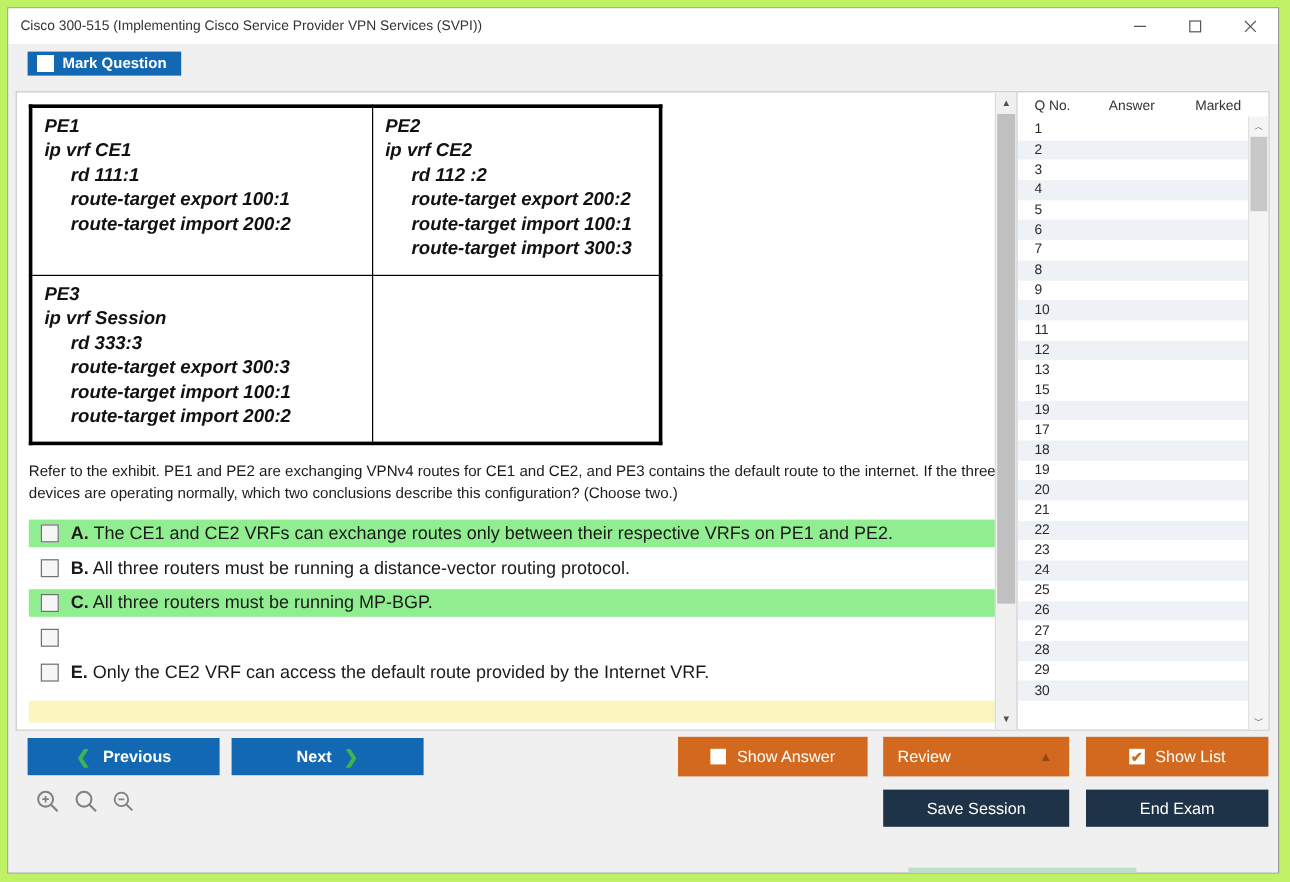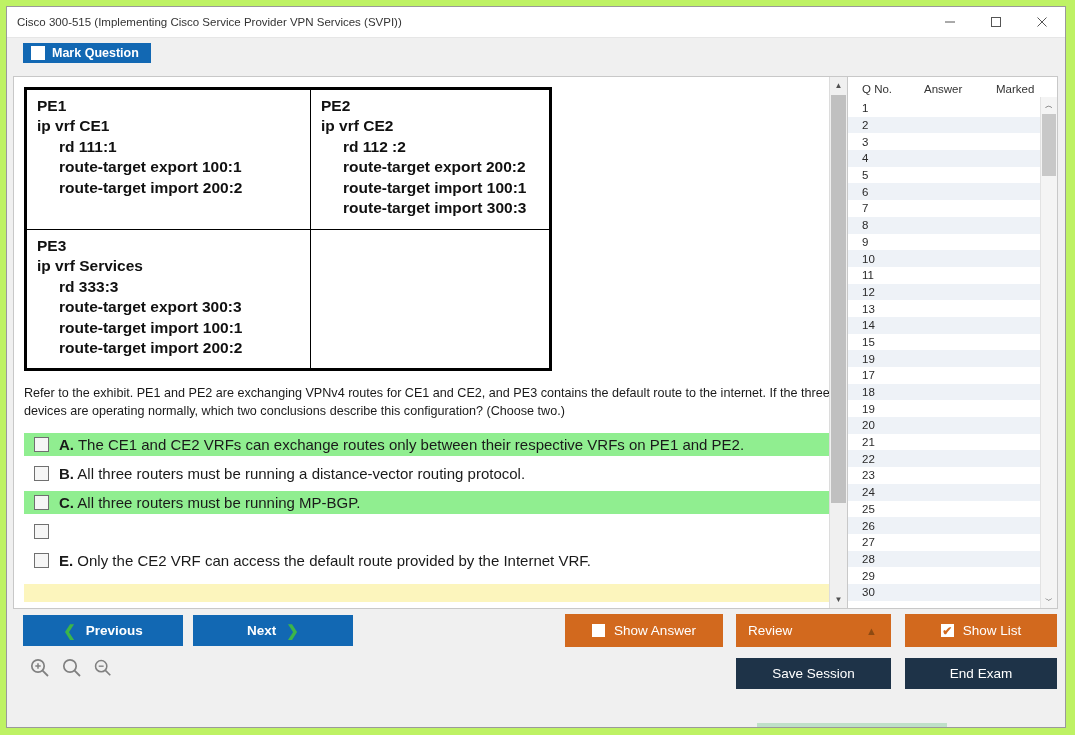--- a/index.html
+++ b/index.html
@@ -125,6 +125,7 @@
     width: 528px;
     margin-top: 2px;
     table-layout: fixed;
+    font-style: italic;
   }
   .exhibit td {
     border: 1px solid #000000;

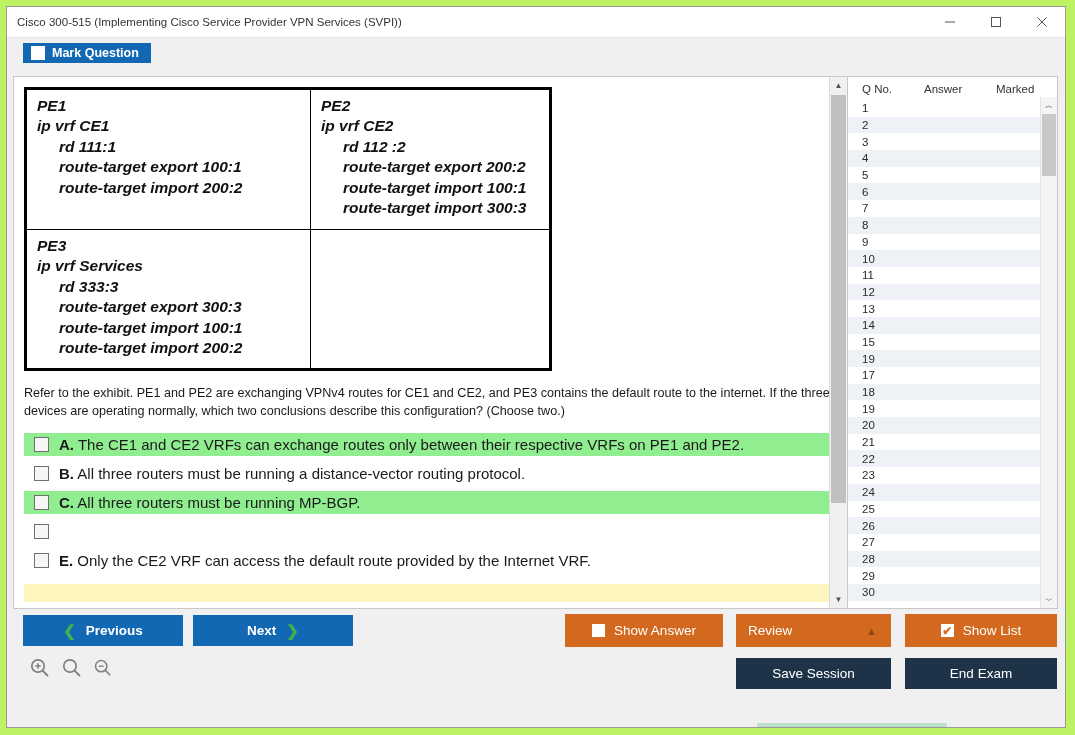--- a/index.html
+++ b/index.html
@@ -389,7 +389,7 @@
             <tr>
               <td class="left">
                 <div class="cfg-line">PE3</div>
-                <div class="cfg-line">ip vrf Services</div>
+                <div class="cfg-line">ip vrf Session</div>
                 <div class="cfg-line cfg-ind">rd 333:3</div>
                 <div class="cfg-line cfg-ind">route-target export 300:3</div>
                 <div class="cfg-line cfg-ind">route-target import 100:1</div>

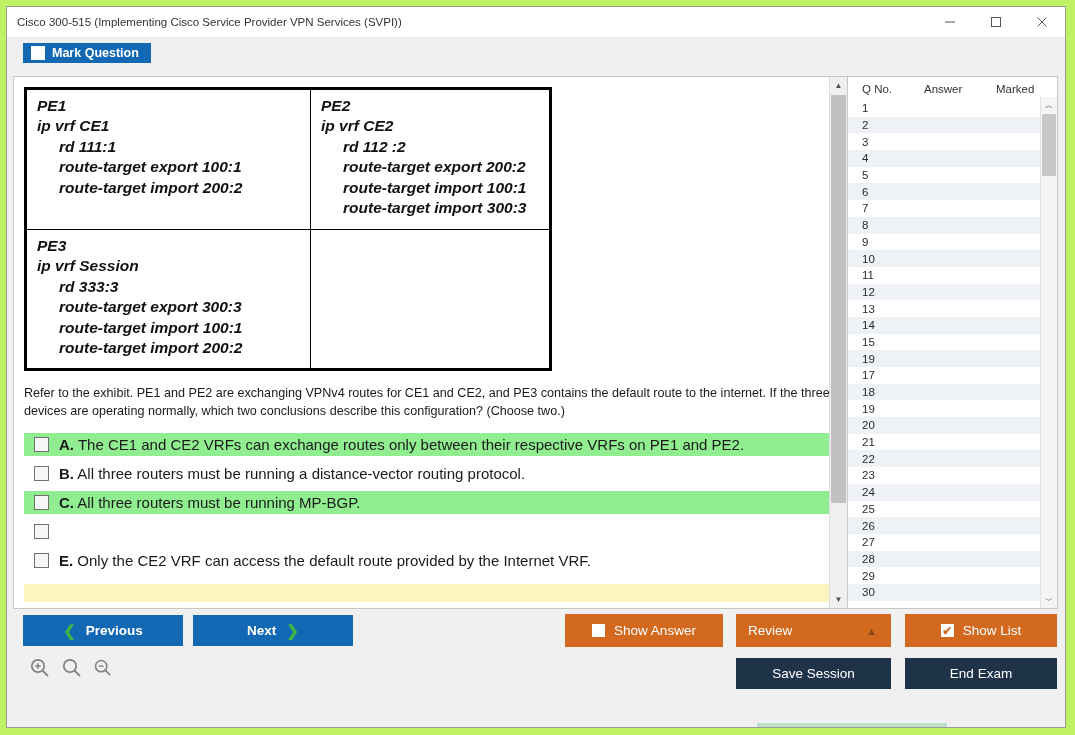--- a/index.html
+++ b/index.html
@@ -506,11 +506,6 @@
               <div class="c2"></div>
               <div class="c3"></div>
             </div>
-            <div class="lrow alt">
-              <div class="c1">14</div>
-              <div class="c2"></div>
-              <div class="c3"></div>
-            </div>
             <div class="lrow">
               <div class="c1">15</div>
               <div class="c2"></div>

